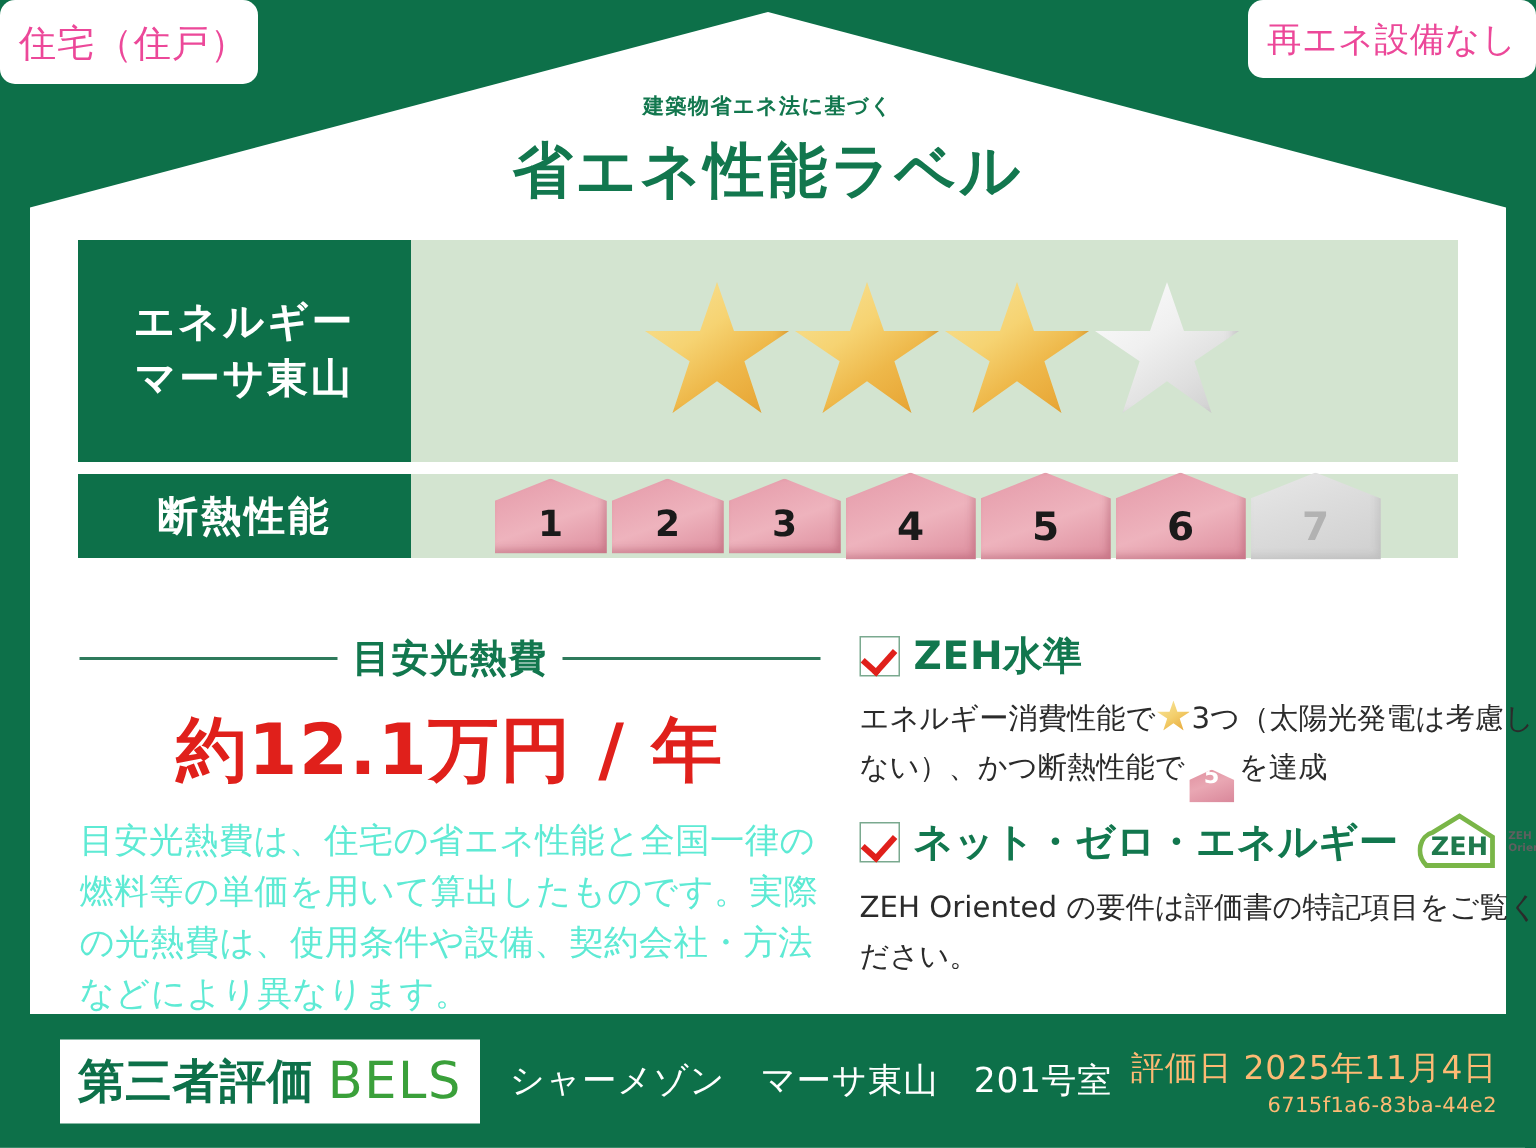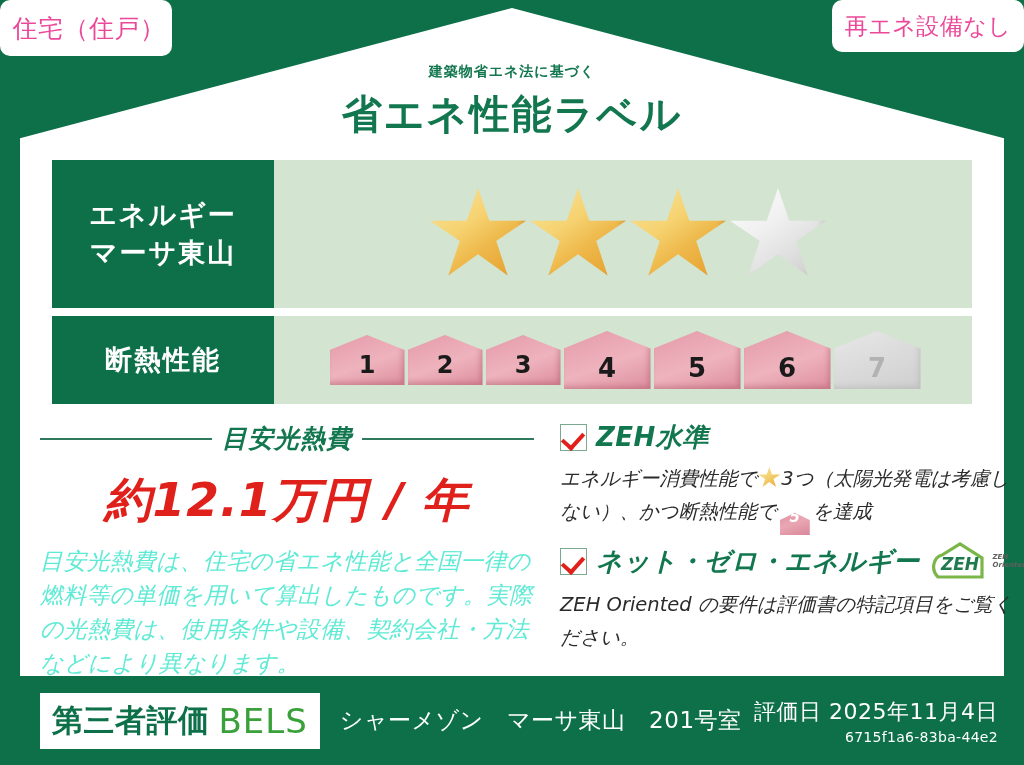--- a/index.html
+++ b/index.html
@@ -81,7 +81,7 @@
     background: #d3e4d0;
   }
   #row-energy { height: 148px; margin-bottom: 8px; }
-  #row-insul  { height: 88px; }
+  #row-insul  { height: 56px; }
 
   .row-label {
     background: #0d7049;

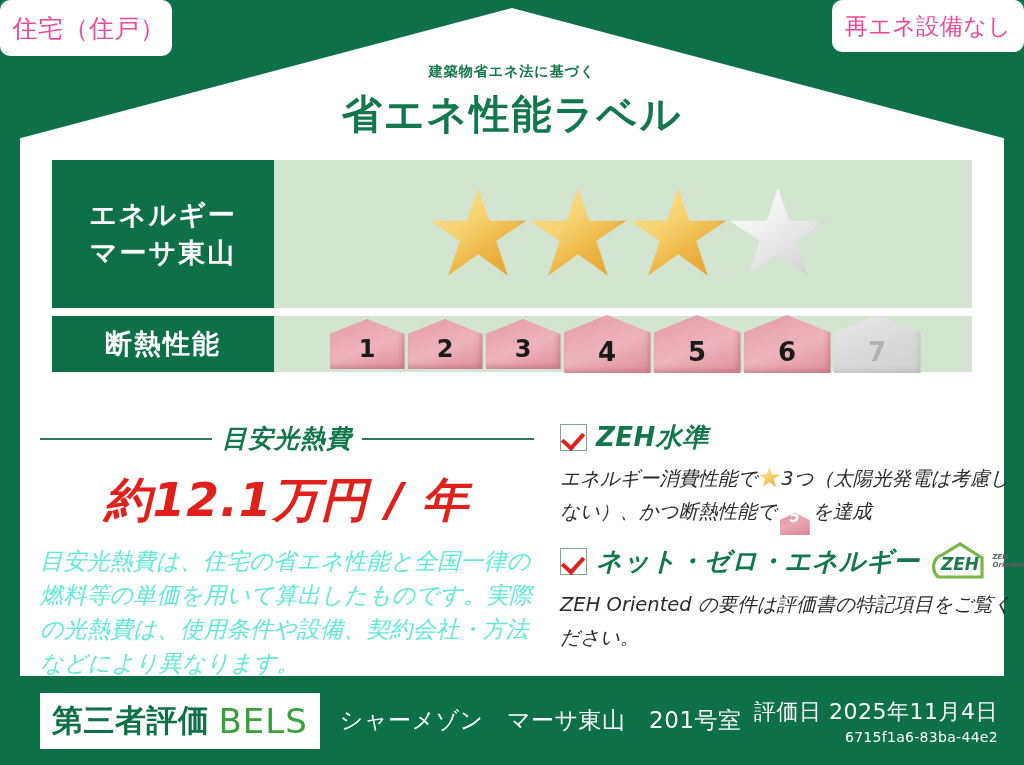--- a/index.html
+++ b/index.html
@@ -143,11 +143,10 @@
   
   #lower {
     position: absolute;
-    left: 40px; top: 420px;
+    left: 53px; top: 420px;
     width: 944px; height: 240px;
     display: flex;
     z-index: 5;
-    font-style: italic;
   }
   #col-left  { flex: 0 0 508px; padding-right: 14px; }
   #col-right { flex: 1 1 auto; padding-left: 12px; }

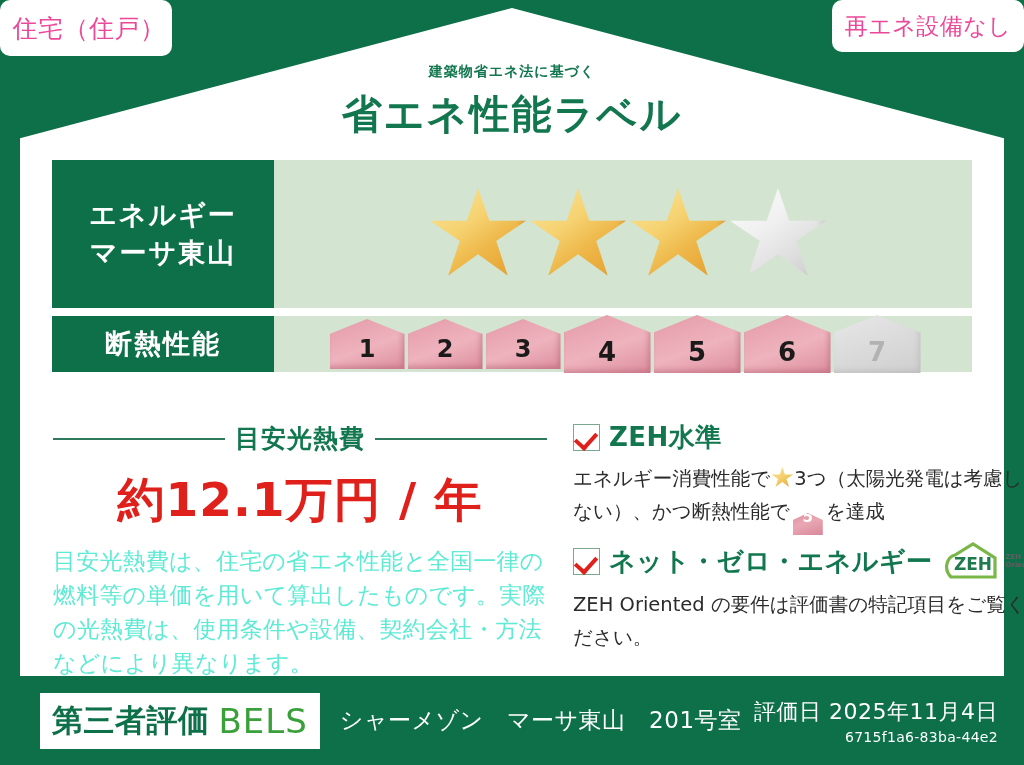--- a/index.html
+++ b/index.html
@@ -266,7 +266,7 @@
     white-space: nowrap; letter-spacing: 0.5px;
   }
   #footer-right {
-    margin-left: auto; margin-right: 26px; text-align: right; color: #ffffff;
+    margin-left: auto; margin-right: 26px; text-align: right; color: #fdba74;
   }
   #eval-date { font-size: 22px; letter-spacing: 0.5px; }
   #eval-id   { font-size: 14px; margin-top: 2px; letter-spacing: 0.3px; }

